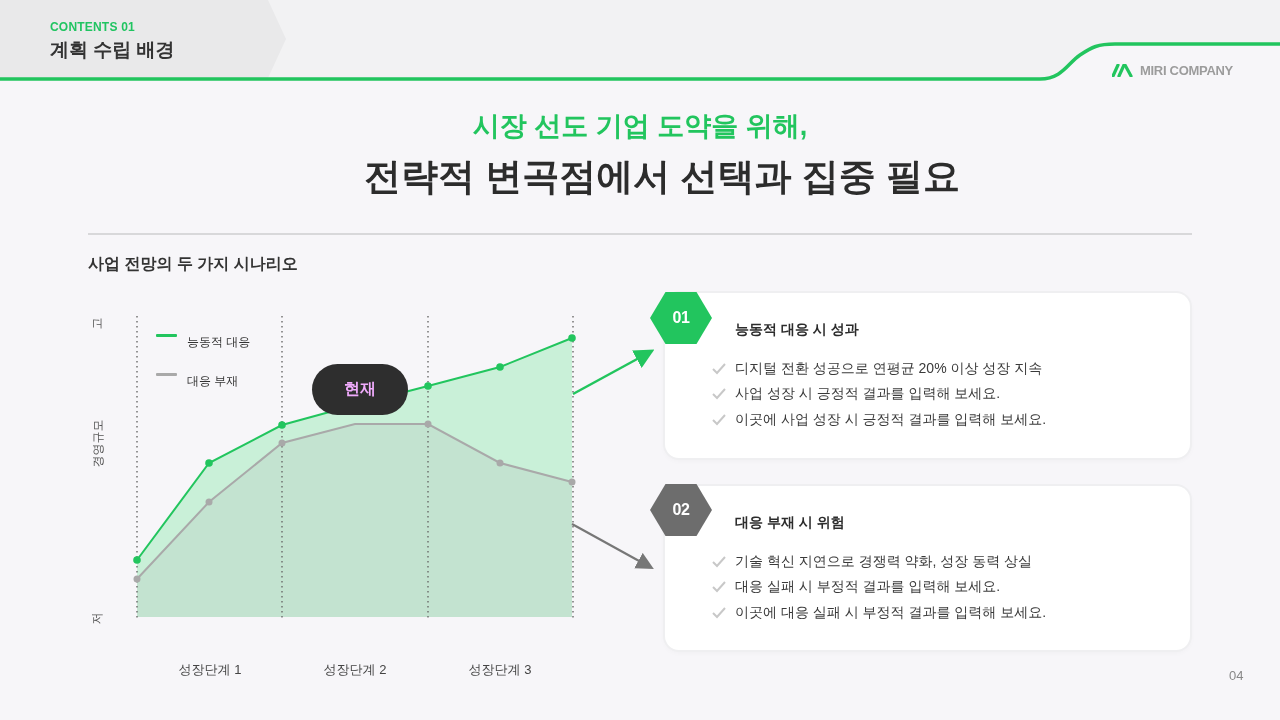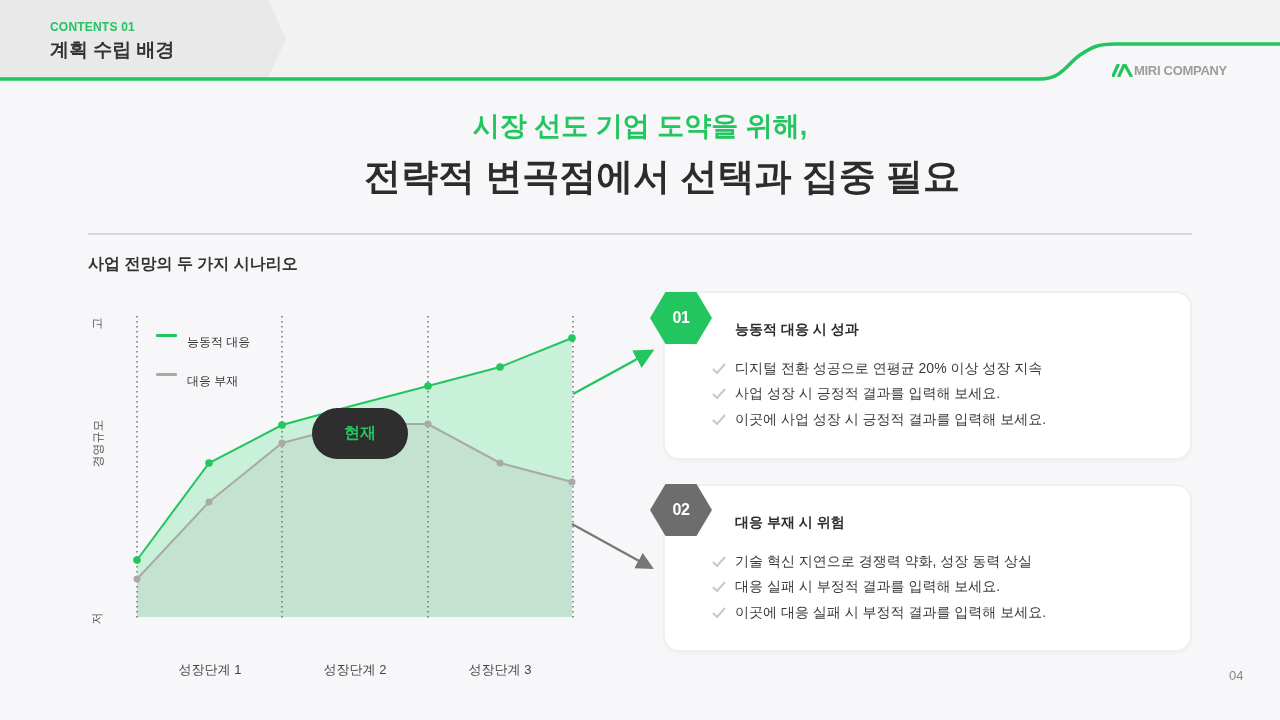--- a/index.html
+++ b/index.html
@@ -21,7 +21,7 @@
   }
   .brand {
     position: absolute; left: 1112px; top: 63px;
-    display: flex; align-items: center; 
+    display: flex; align-items: center; gap: 6px;
   }
   .brand-name { font-size: 13px; font-weight: 700; color: #9c9c9c; letter-spacing: -0.3px; }
   .headline-sub {

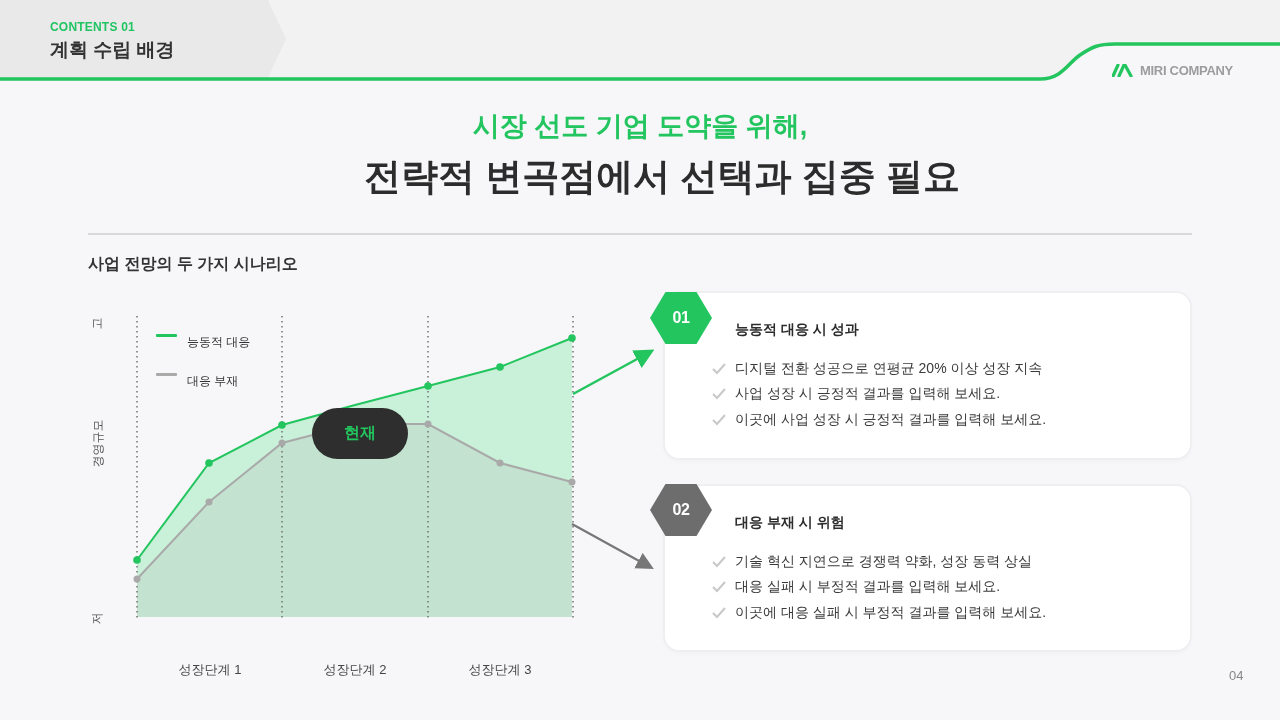--- a/index.html
+++ b/index.html
@@ -50,8 +50,8 @@
   .legend-swatch { width: 21px; height: 3px; margin-right: 10px; border-radius: 1px; }
   .legend-label { font-size: 12px; color: #333; }
   .now-badge {
-    position: absolute; left: 312px; top: 408px; width: 96px; height: 51px;
-    border-radius: 26px; background: #2e2e2e; color: #22c55e;
+    position: absolute; left: 312px; top: 364px; width: 96px; height: 51px;
+    border-radius: 26px; background: #2e2e2e; color: #f0abfc;
     display: flex; align-items: center; justify-content: center;
     font-size: 16px; font-weight: 700;
   }

